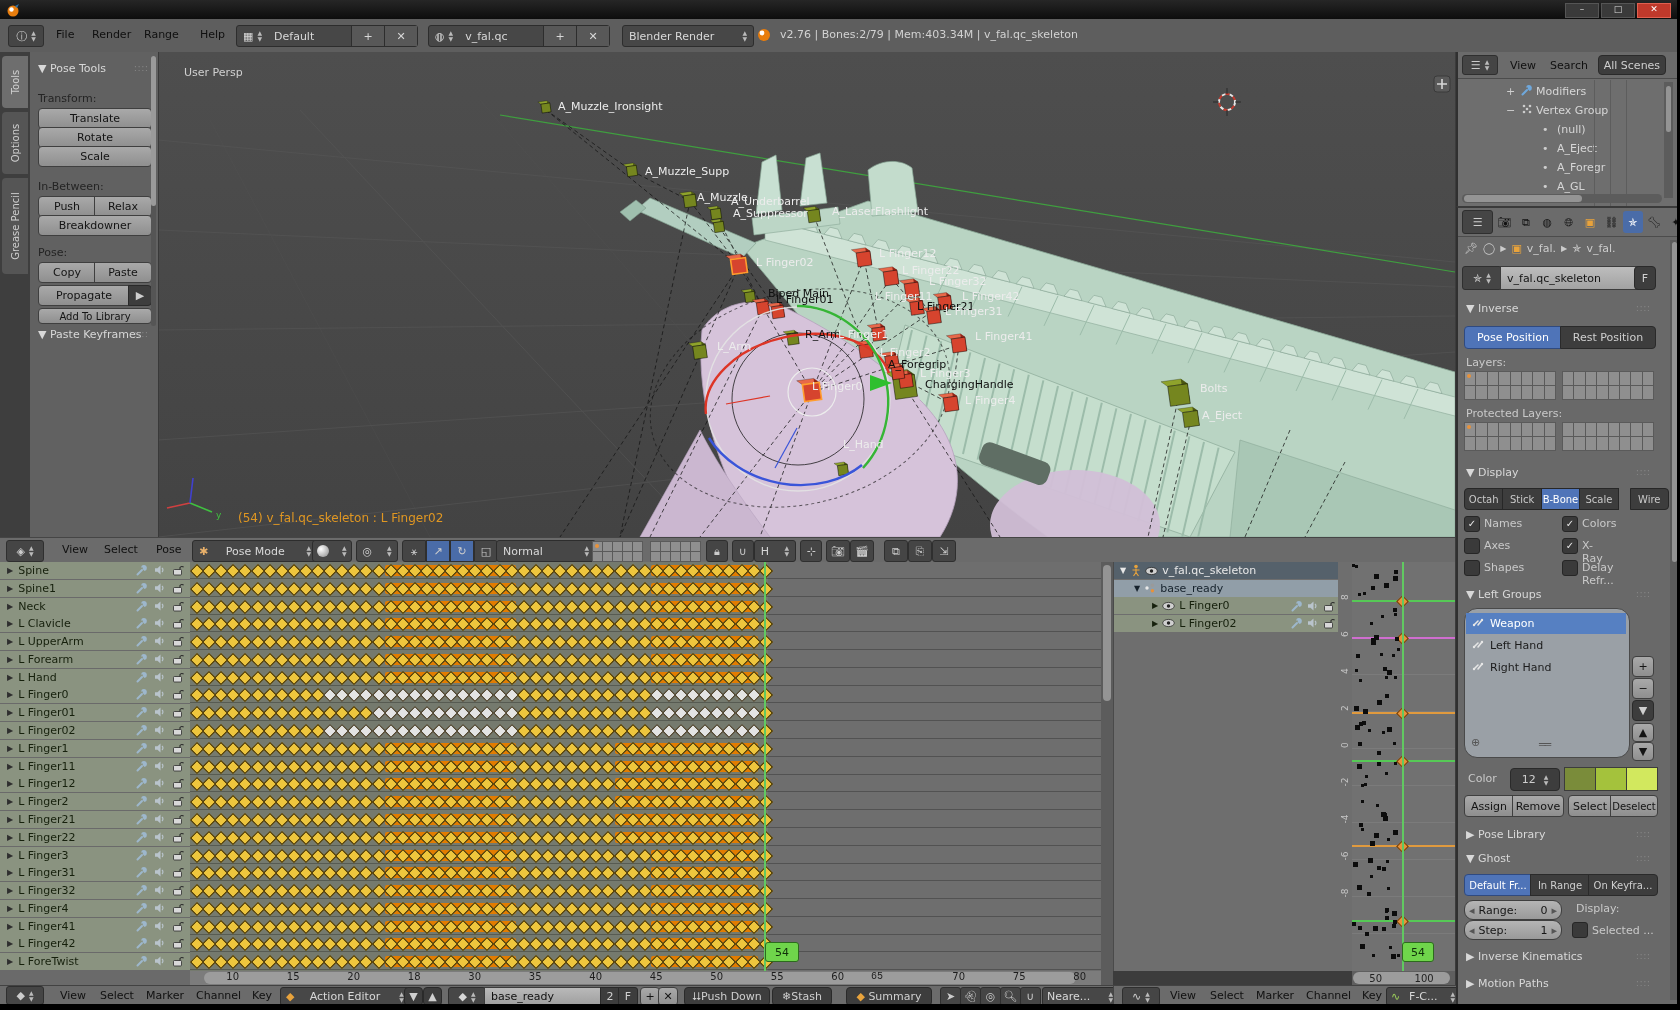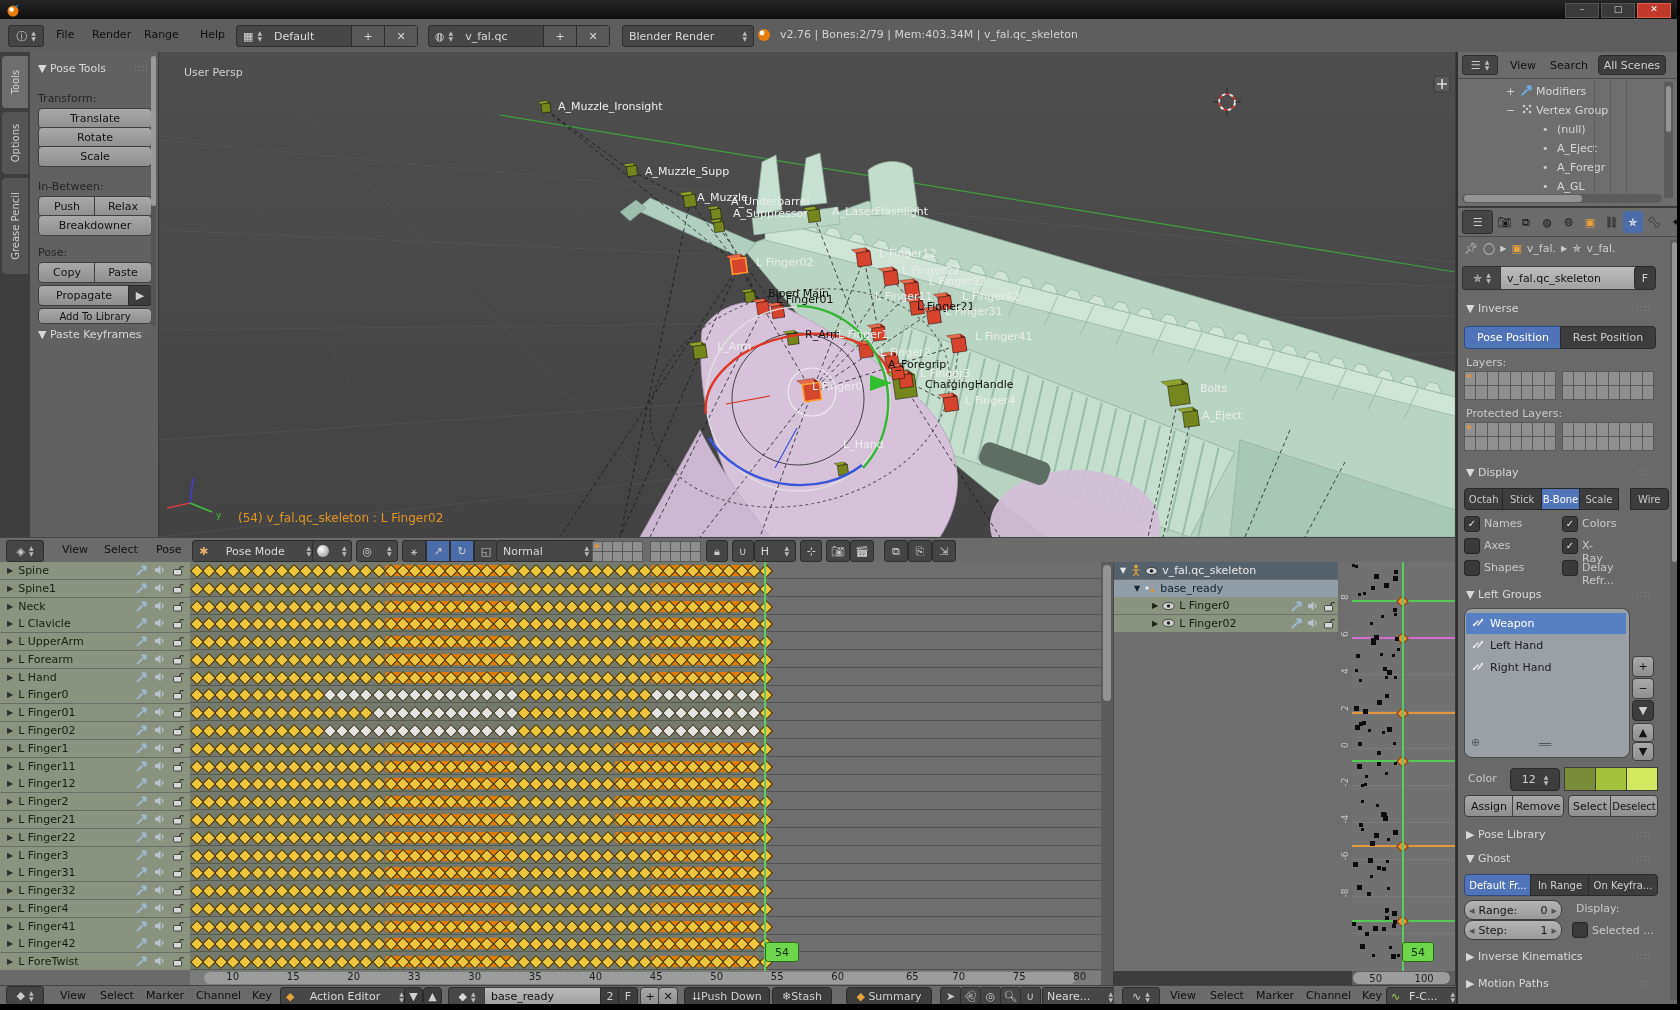--- a/index.html
+++ b/index.html
@@ -90,7 +90,7 @@
         display:flex;align-items:center;justify-content:center;font-size:10px;}
   .spin{background:linear-gradient(#b5b5b5,#9a9a9a);border:1px solid #3f3f3f;border-radius:9px;
         color:#161616;display:flex;align-items:center;font-size:11px;}
-  .listbox{background:#9aa0a6;border:1px solid #4a4a4a;border-radius:8px;text-align:center;}
+  .listbox{background:#9aa0a6;border:1px solid #4a4a4a;border-radius:13px;text-align:center;}
   .bg-row{position:absolute;left:1px;width:160px;height:21px;display:flex;align-items:center;color:#1c1c1c;}
   .swatch{position:absolute;top:0;height:22px;border:1px solid #3c3c3c;}
 </style>

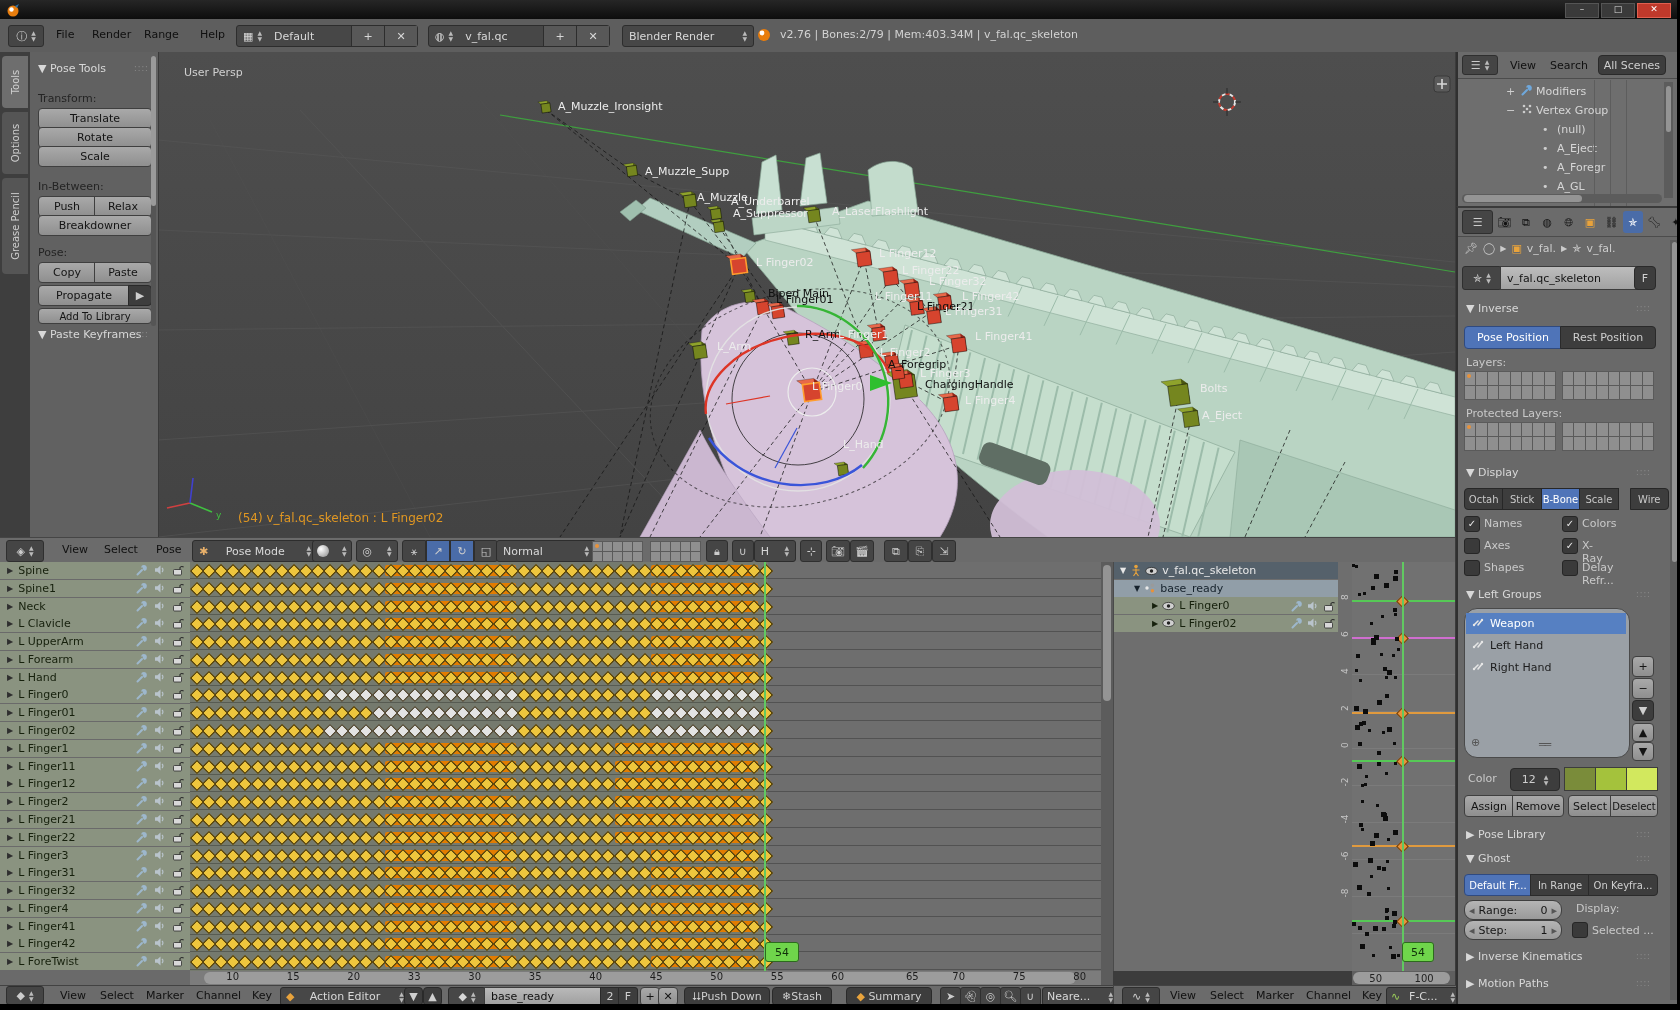--- a/index.html
+++ b/index.html
@@ -2245,7 +2245,7 @@
   <span class="tick" style="left: 36.3px;">10</span>
       <span class="tick" style="left: 96.8px;">15</span>
       <span class="tick" style="left: 157.3px;">20</span>
-      <span class="tick" style="left: 217.8px;">33</span>
+      <span class="tick" style="left: 217.8px;">18</span>
       <span class="tick" style="left: 278.3px;">30</span>
       <span class="tick" style="left: 338.8px;">35</span>
       <span class="tick" style="left: 399.3px;">40</span>

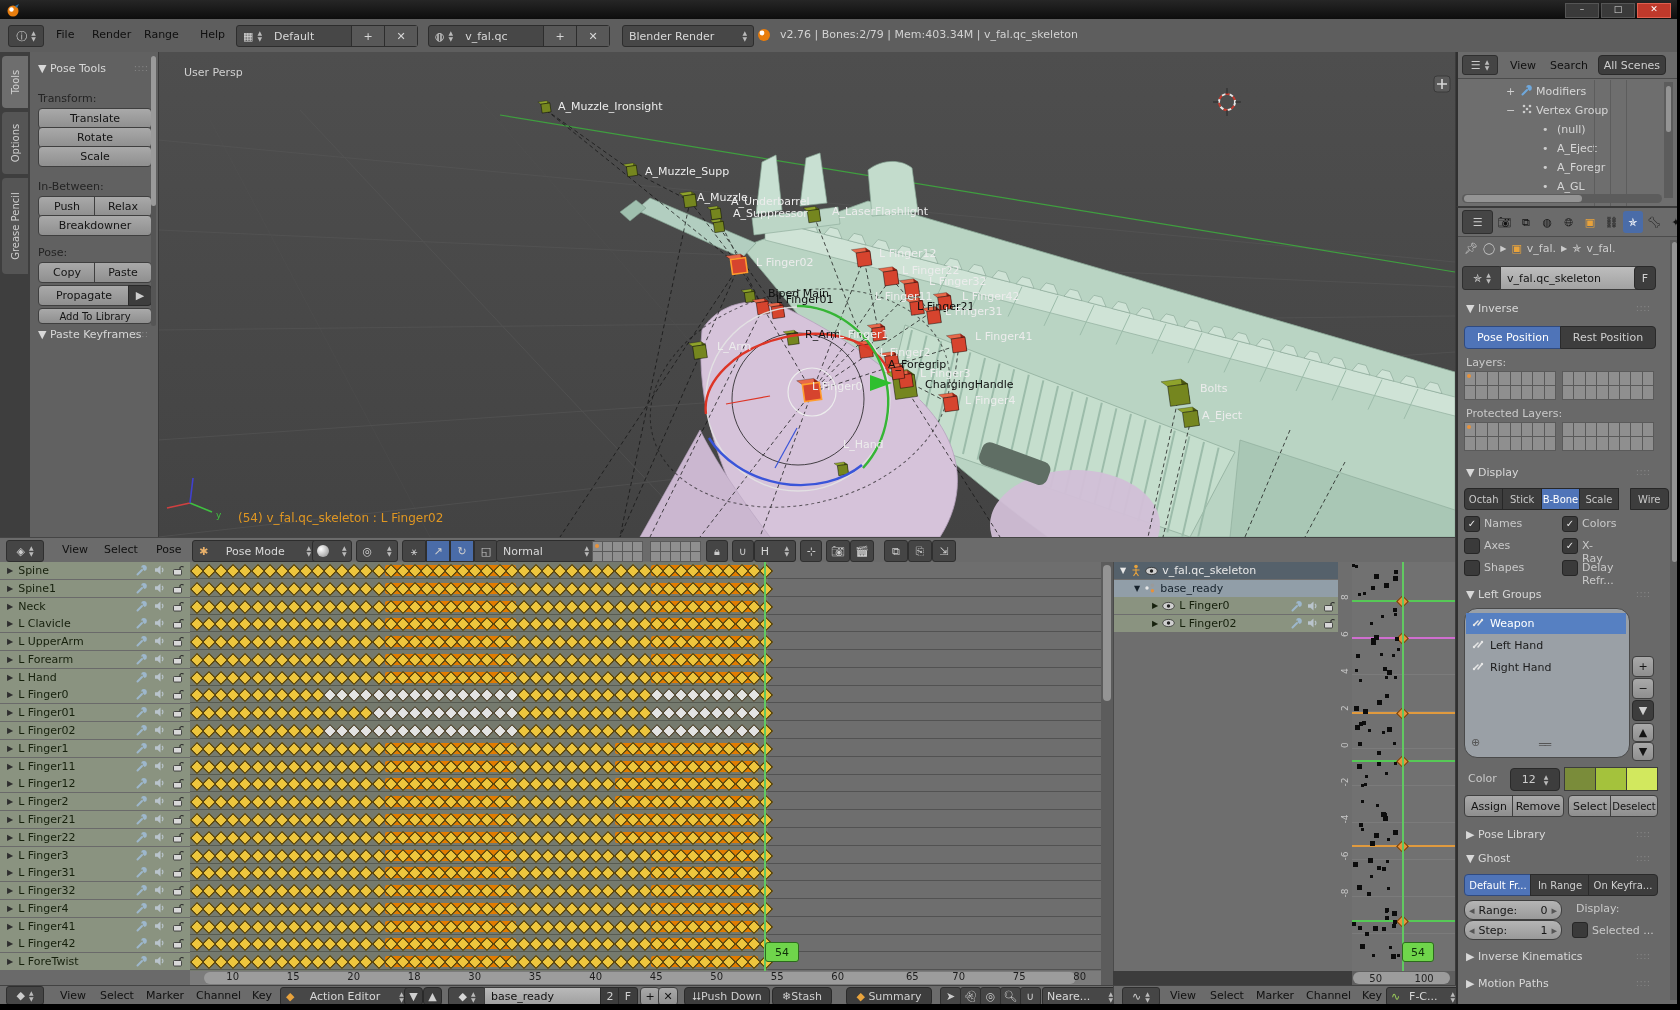--- a/index.html
+++ b/index.html
@@ -2253,7 +2253,7 @@
       <span class="tick" style="left: 520.3px;">50</span>
       <span class="tick" style="left: 580.8px;">55</span>
       <span class="tick" style="left: 641.3px;">60</span>
-      <span class="tick" style="left: 716px;">65</span>
+      <span class="tick" style="left: 681px; font-family: Liberation Mono, monospace;">65</span>
       <span class="tick" style="left: 762.3px;">70</span>
       <span class="tick" style="left: 822.8px;">75</span>
       <span class="tick" style="left: 883.3px;">80</span>

